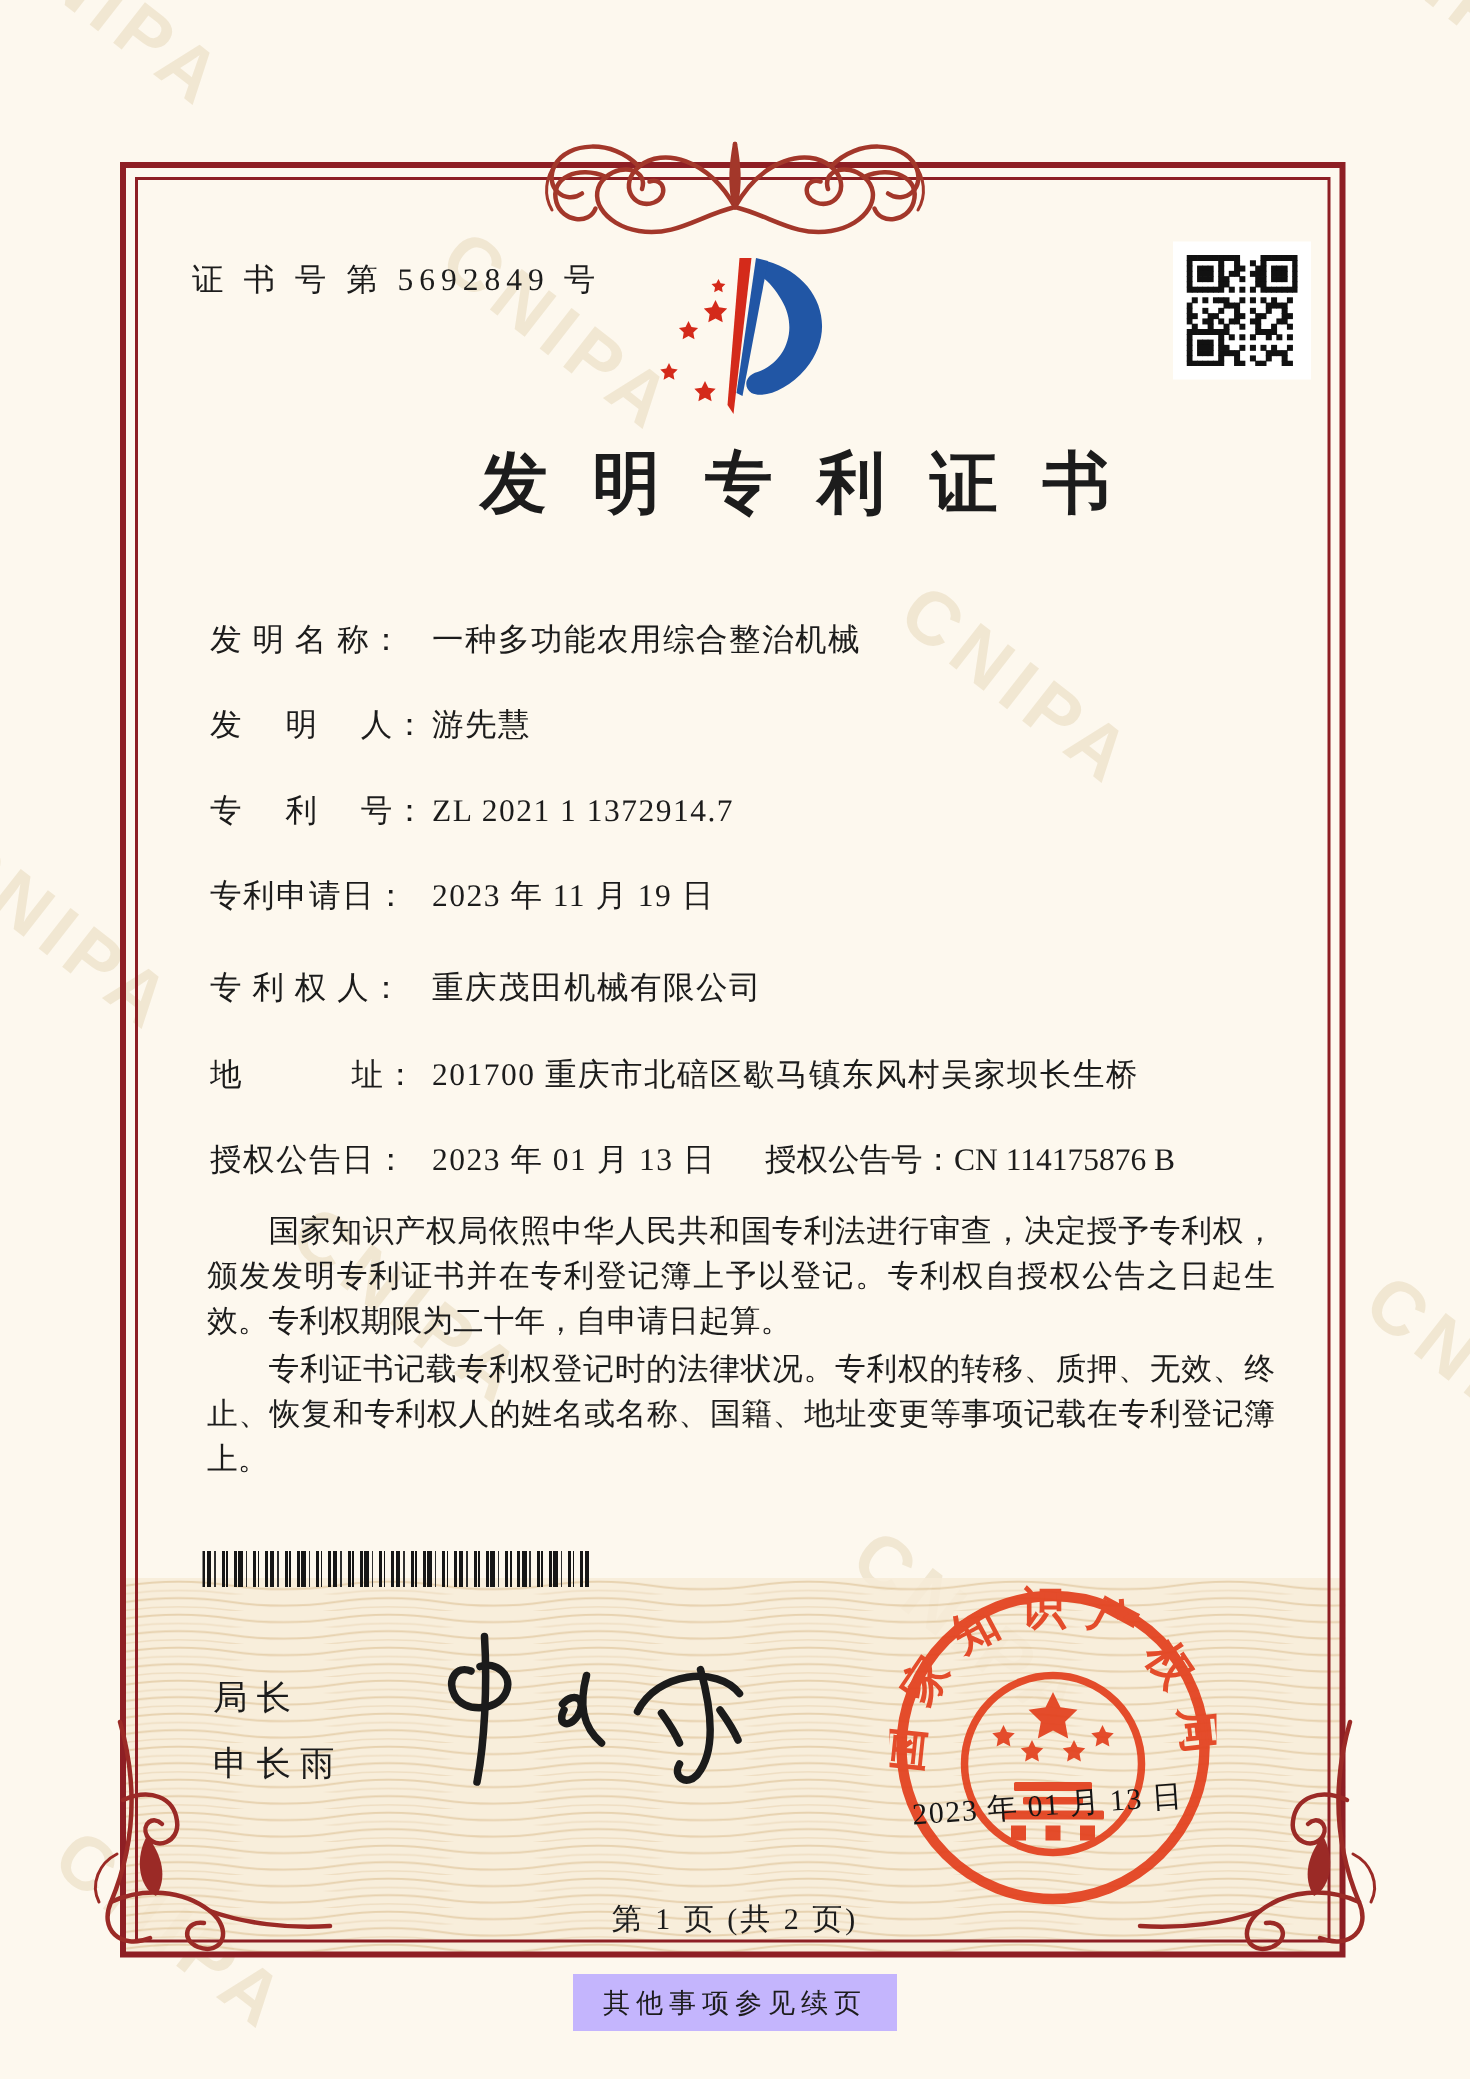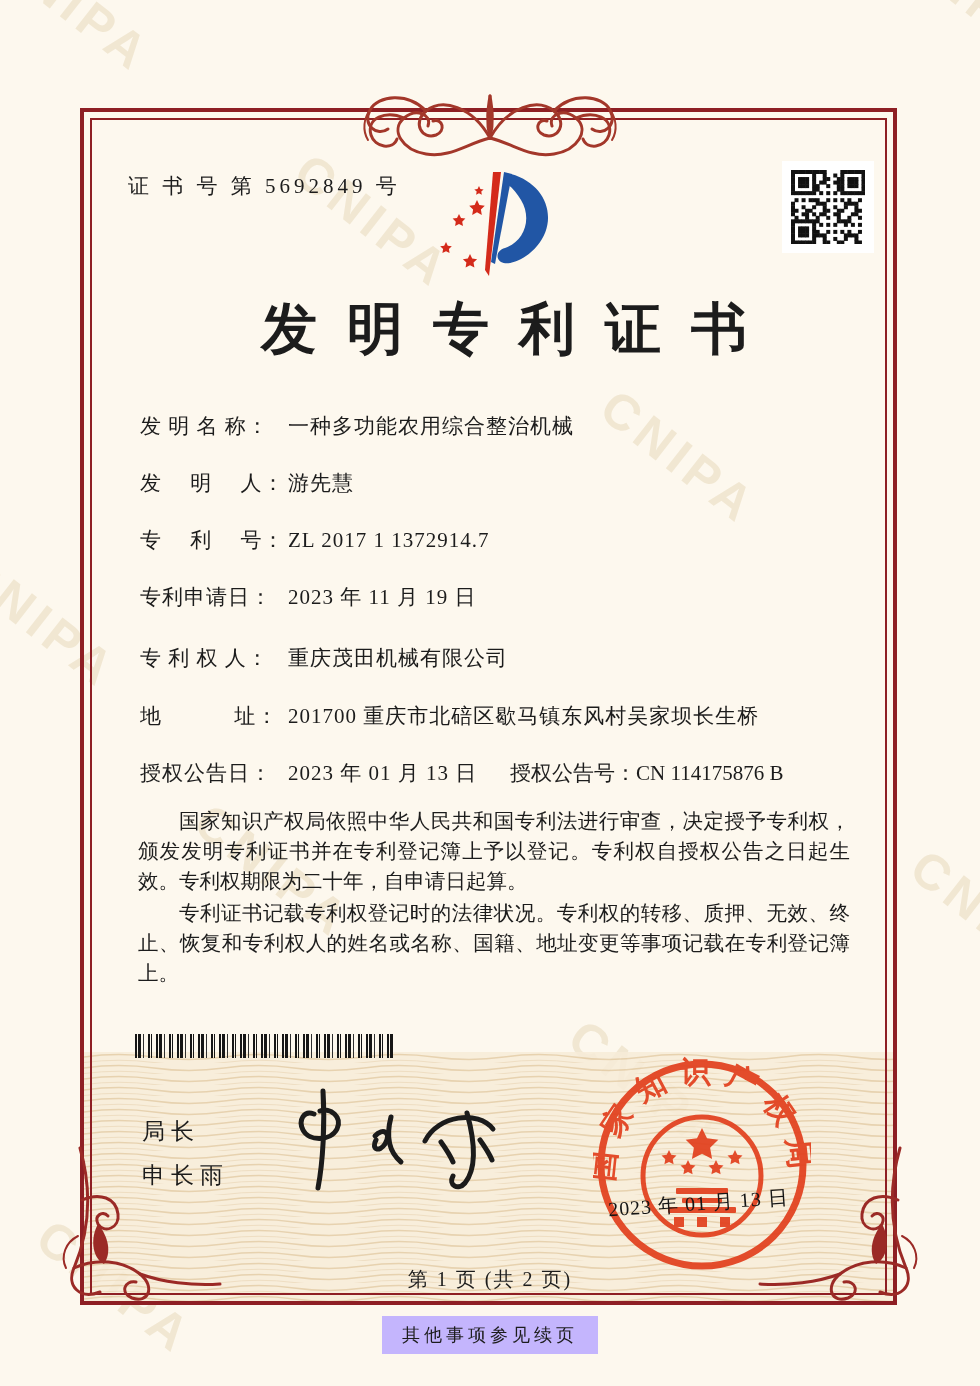--- a/index.html
+++ b/index.html
@@ -32,8 +32,8 @@
     display:flex;align-items:center;justify-content:center;}
   .logo{position:absolute;left:415px;top:158px;z-index:4;}
   .title{
-    position:absolute;left:70px;top:292px;width:820px;z-index:4;
-    text-align:center;font-size:56px;font-weight:bold;
+    position:absolute;left:96px;top:292px;width:820px;z-index:4;
+    text-align:center;font-size:45px;font-weight:bold;
     letter-spacing:30px;text-indent:30px;padding-left:24px;
   }
   

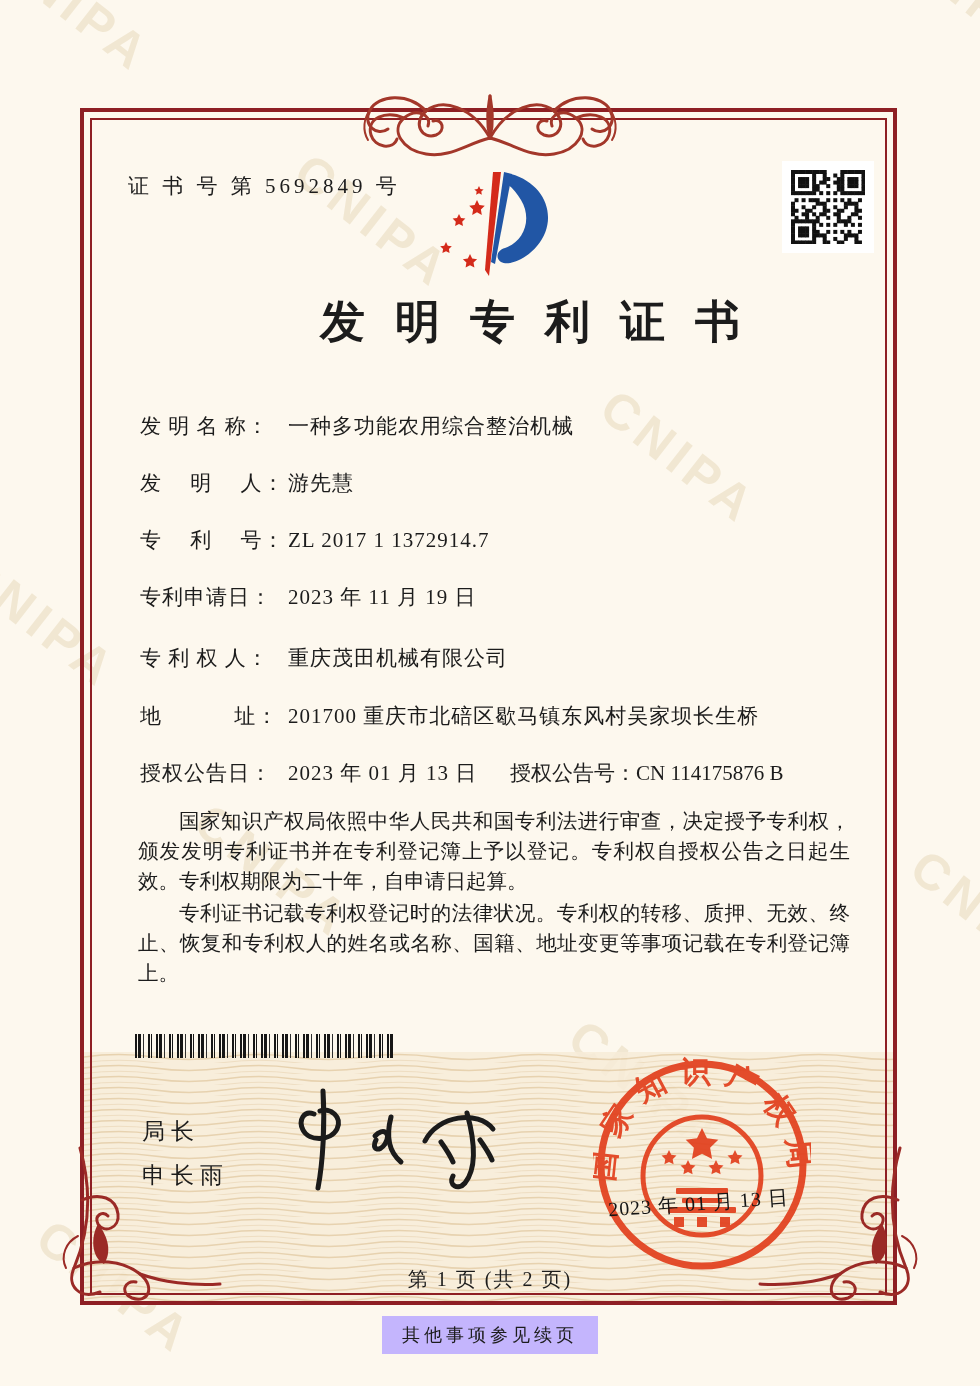--- a/index.html
+++ b/index.html
@@ -374,7 +374,7 @@
   <span class="flabel">发　 明　 人：</span><span class="fvalue">游先慧</span>
 </div>
 <div class="field-row" style="top:526px">
-  <span class="flabel">专　 利　 号：</span><span class="fvalue">ZL 2017 1 1372914.7</span>
+  <span class="flabel">专　 利　 号：</span><span class="fvalue">ZL 2021 1 1372914.7</span>
 </div>
 <div class="field-row" style="top:583px">
   <span class="flabel">专利申请日：</span><span class="fvalue">2023 年 11 月 19 日</span>

